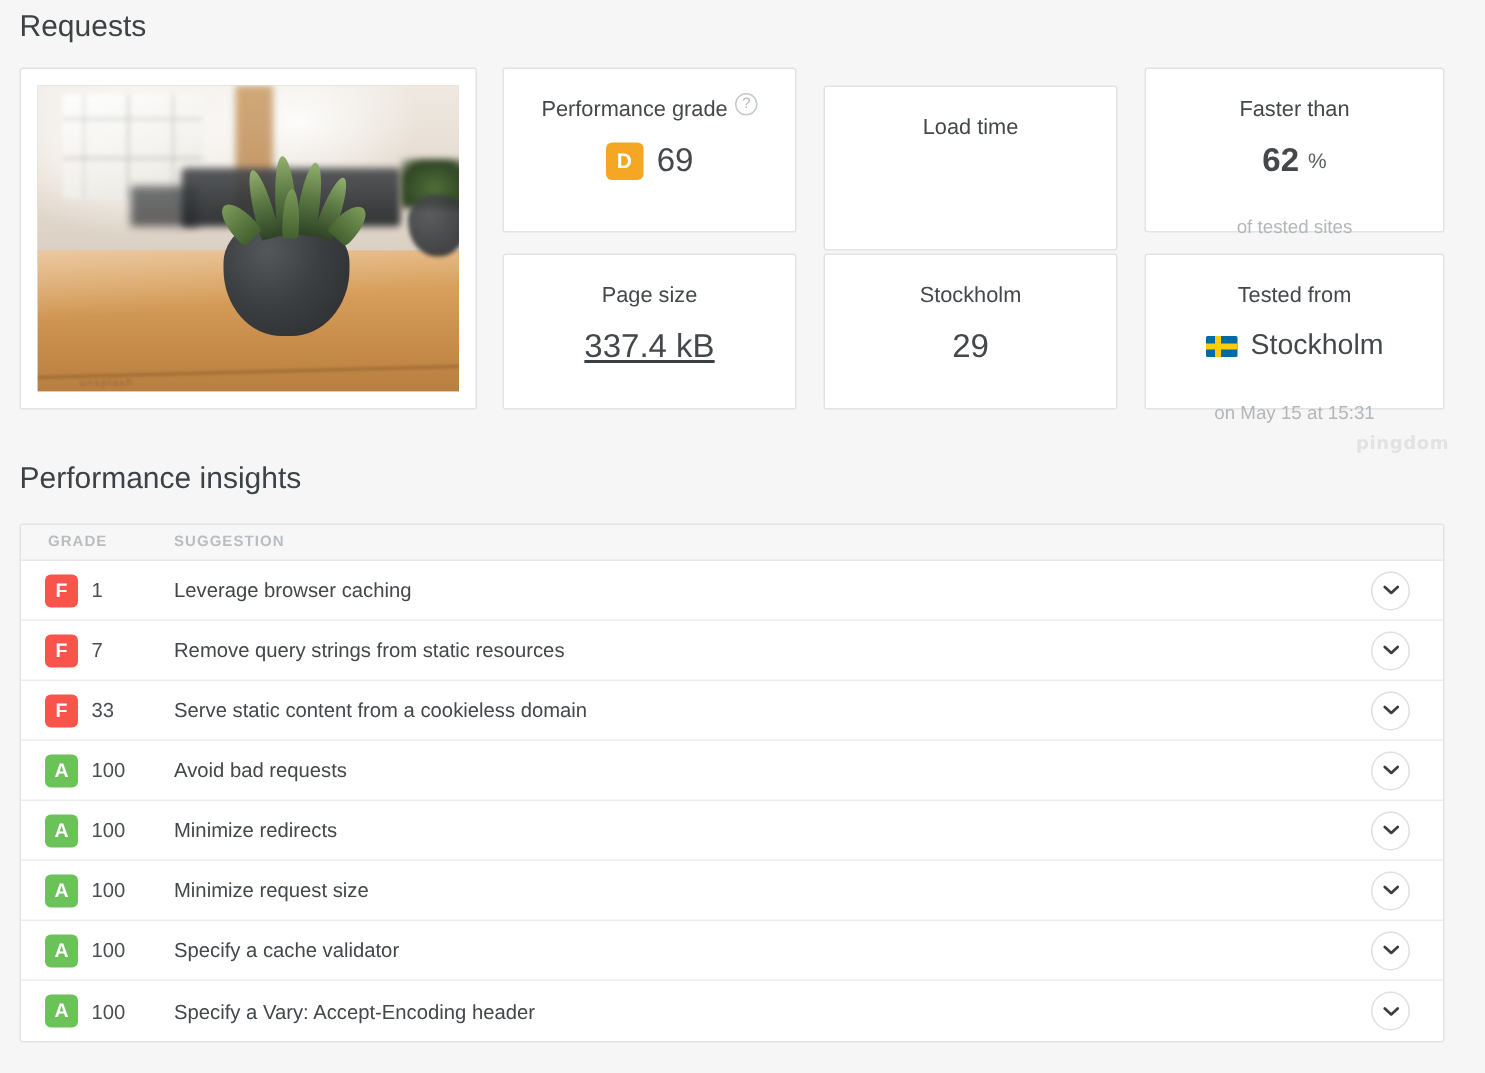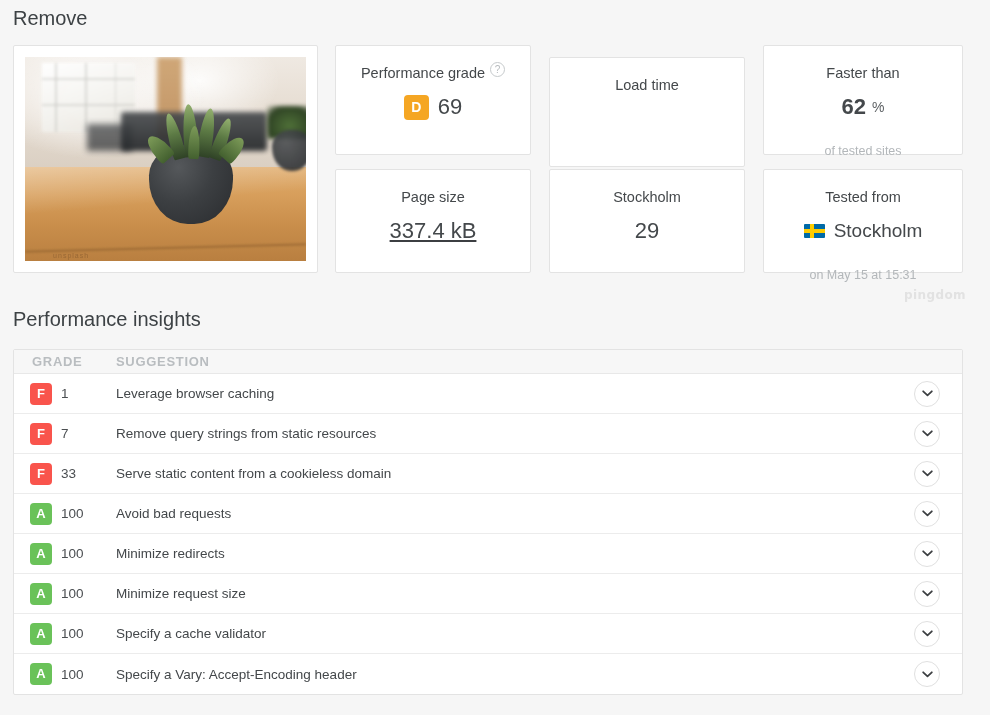--- a/index.html
+++ b/index.html
@@ -359,7 +359,7 @@
 </head>
 <body>
 
-<h1 class="section-title" id="summary-title">Remove</h1>
+<h1 class="section-title" id="summary-title">Requests</h1>
 
 <div id="summary-area">
 

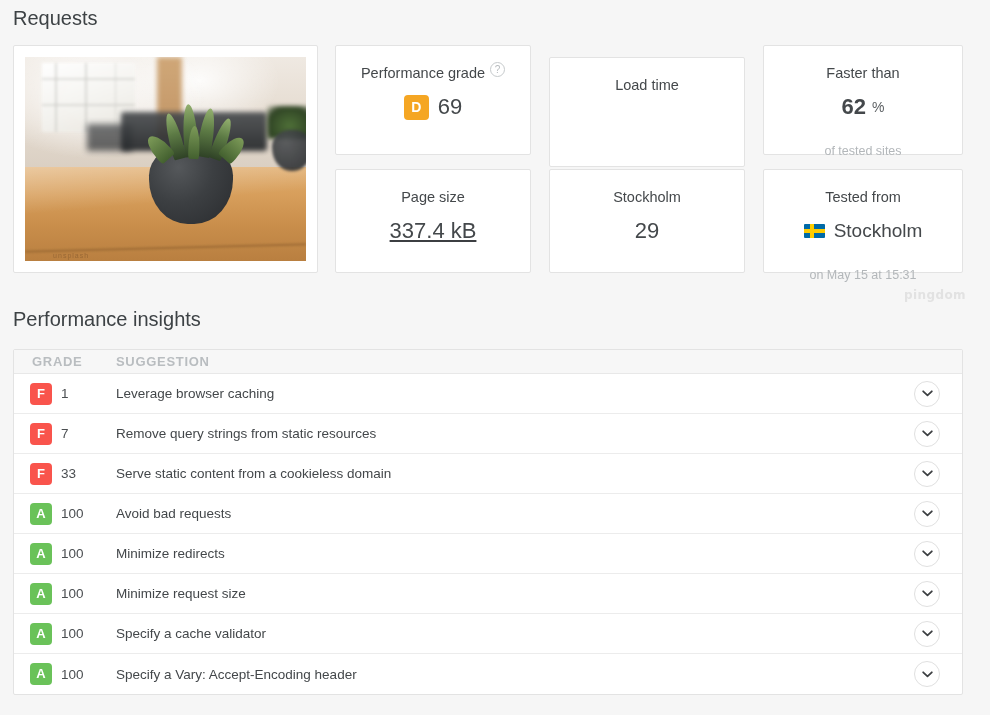--- a/index.html
+++ b/index.html
@@ -291,7 +291,7 @@
     border-bottom: 1px solid #e8e8e8;
   }
   .th {
-    font-size: 13px;
+    font-size: 10px;
     letter-spacing: 0.7px;
     color: #b9bdc0;
     font-weight: bold;

